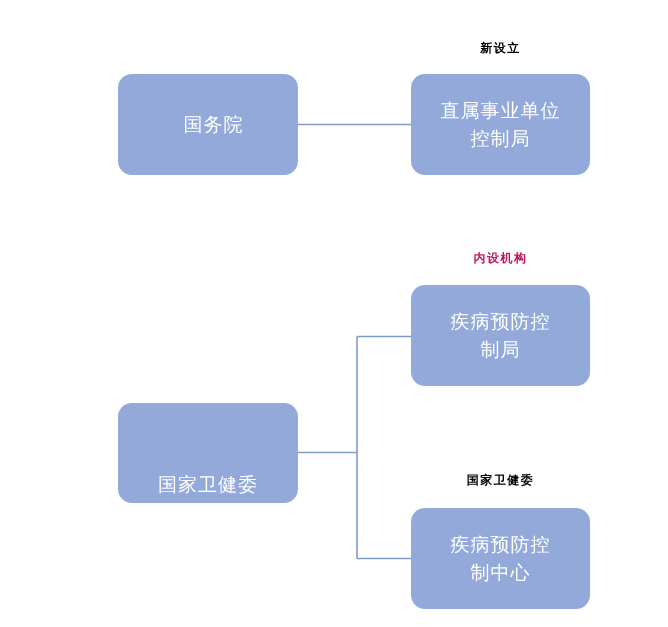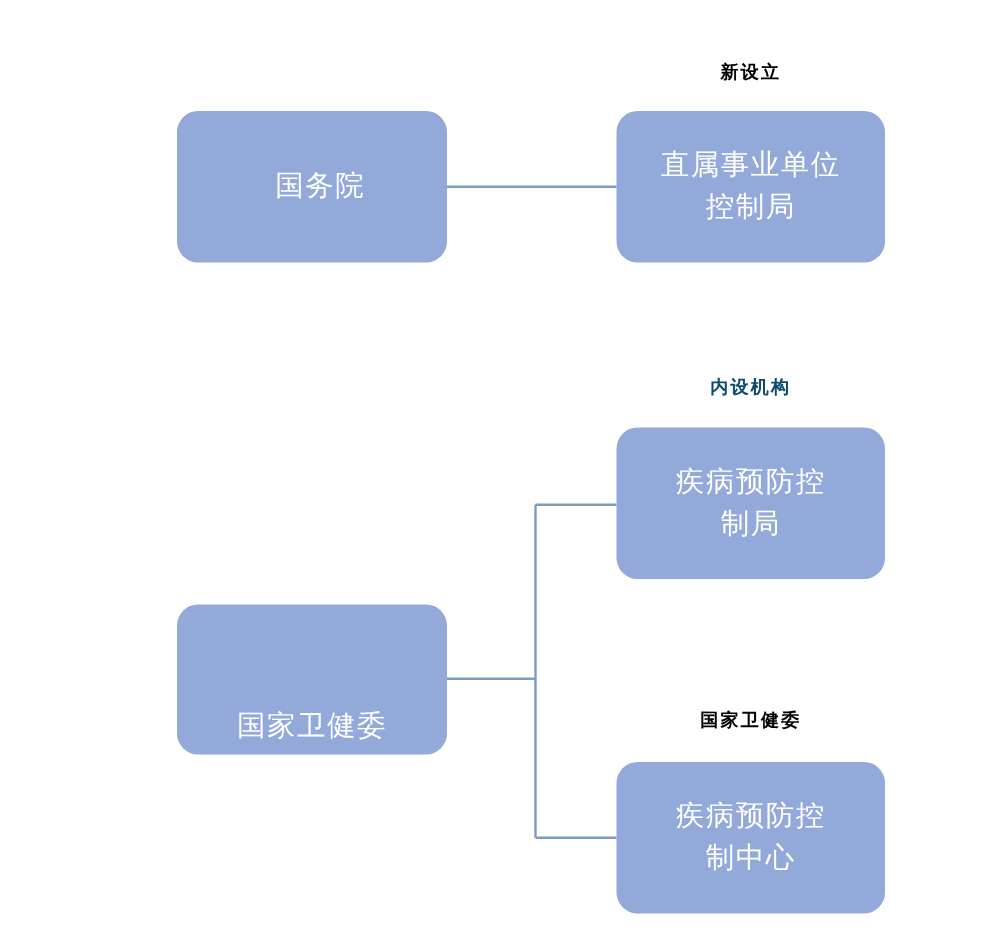--- a/index.html
+++ b/index.html
@@ -94,7 +94,7 @@
 
   <div class="caption" id="caption-new" style="color: rgb(0, 0, 0);">新设立</div>
 
-  <div class="caption" id="caption-internal" style="color: #0c4a6e;">内设机构</div>
+  <div class="caption" id="caption-internal" style="color: #be185d;">内设机构</div>
 
   <div class="caption" id="caption-affiliated" style="color: rgb(0, 0, 0);">国家卫健委</div>
 

